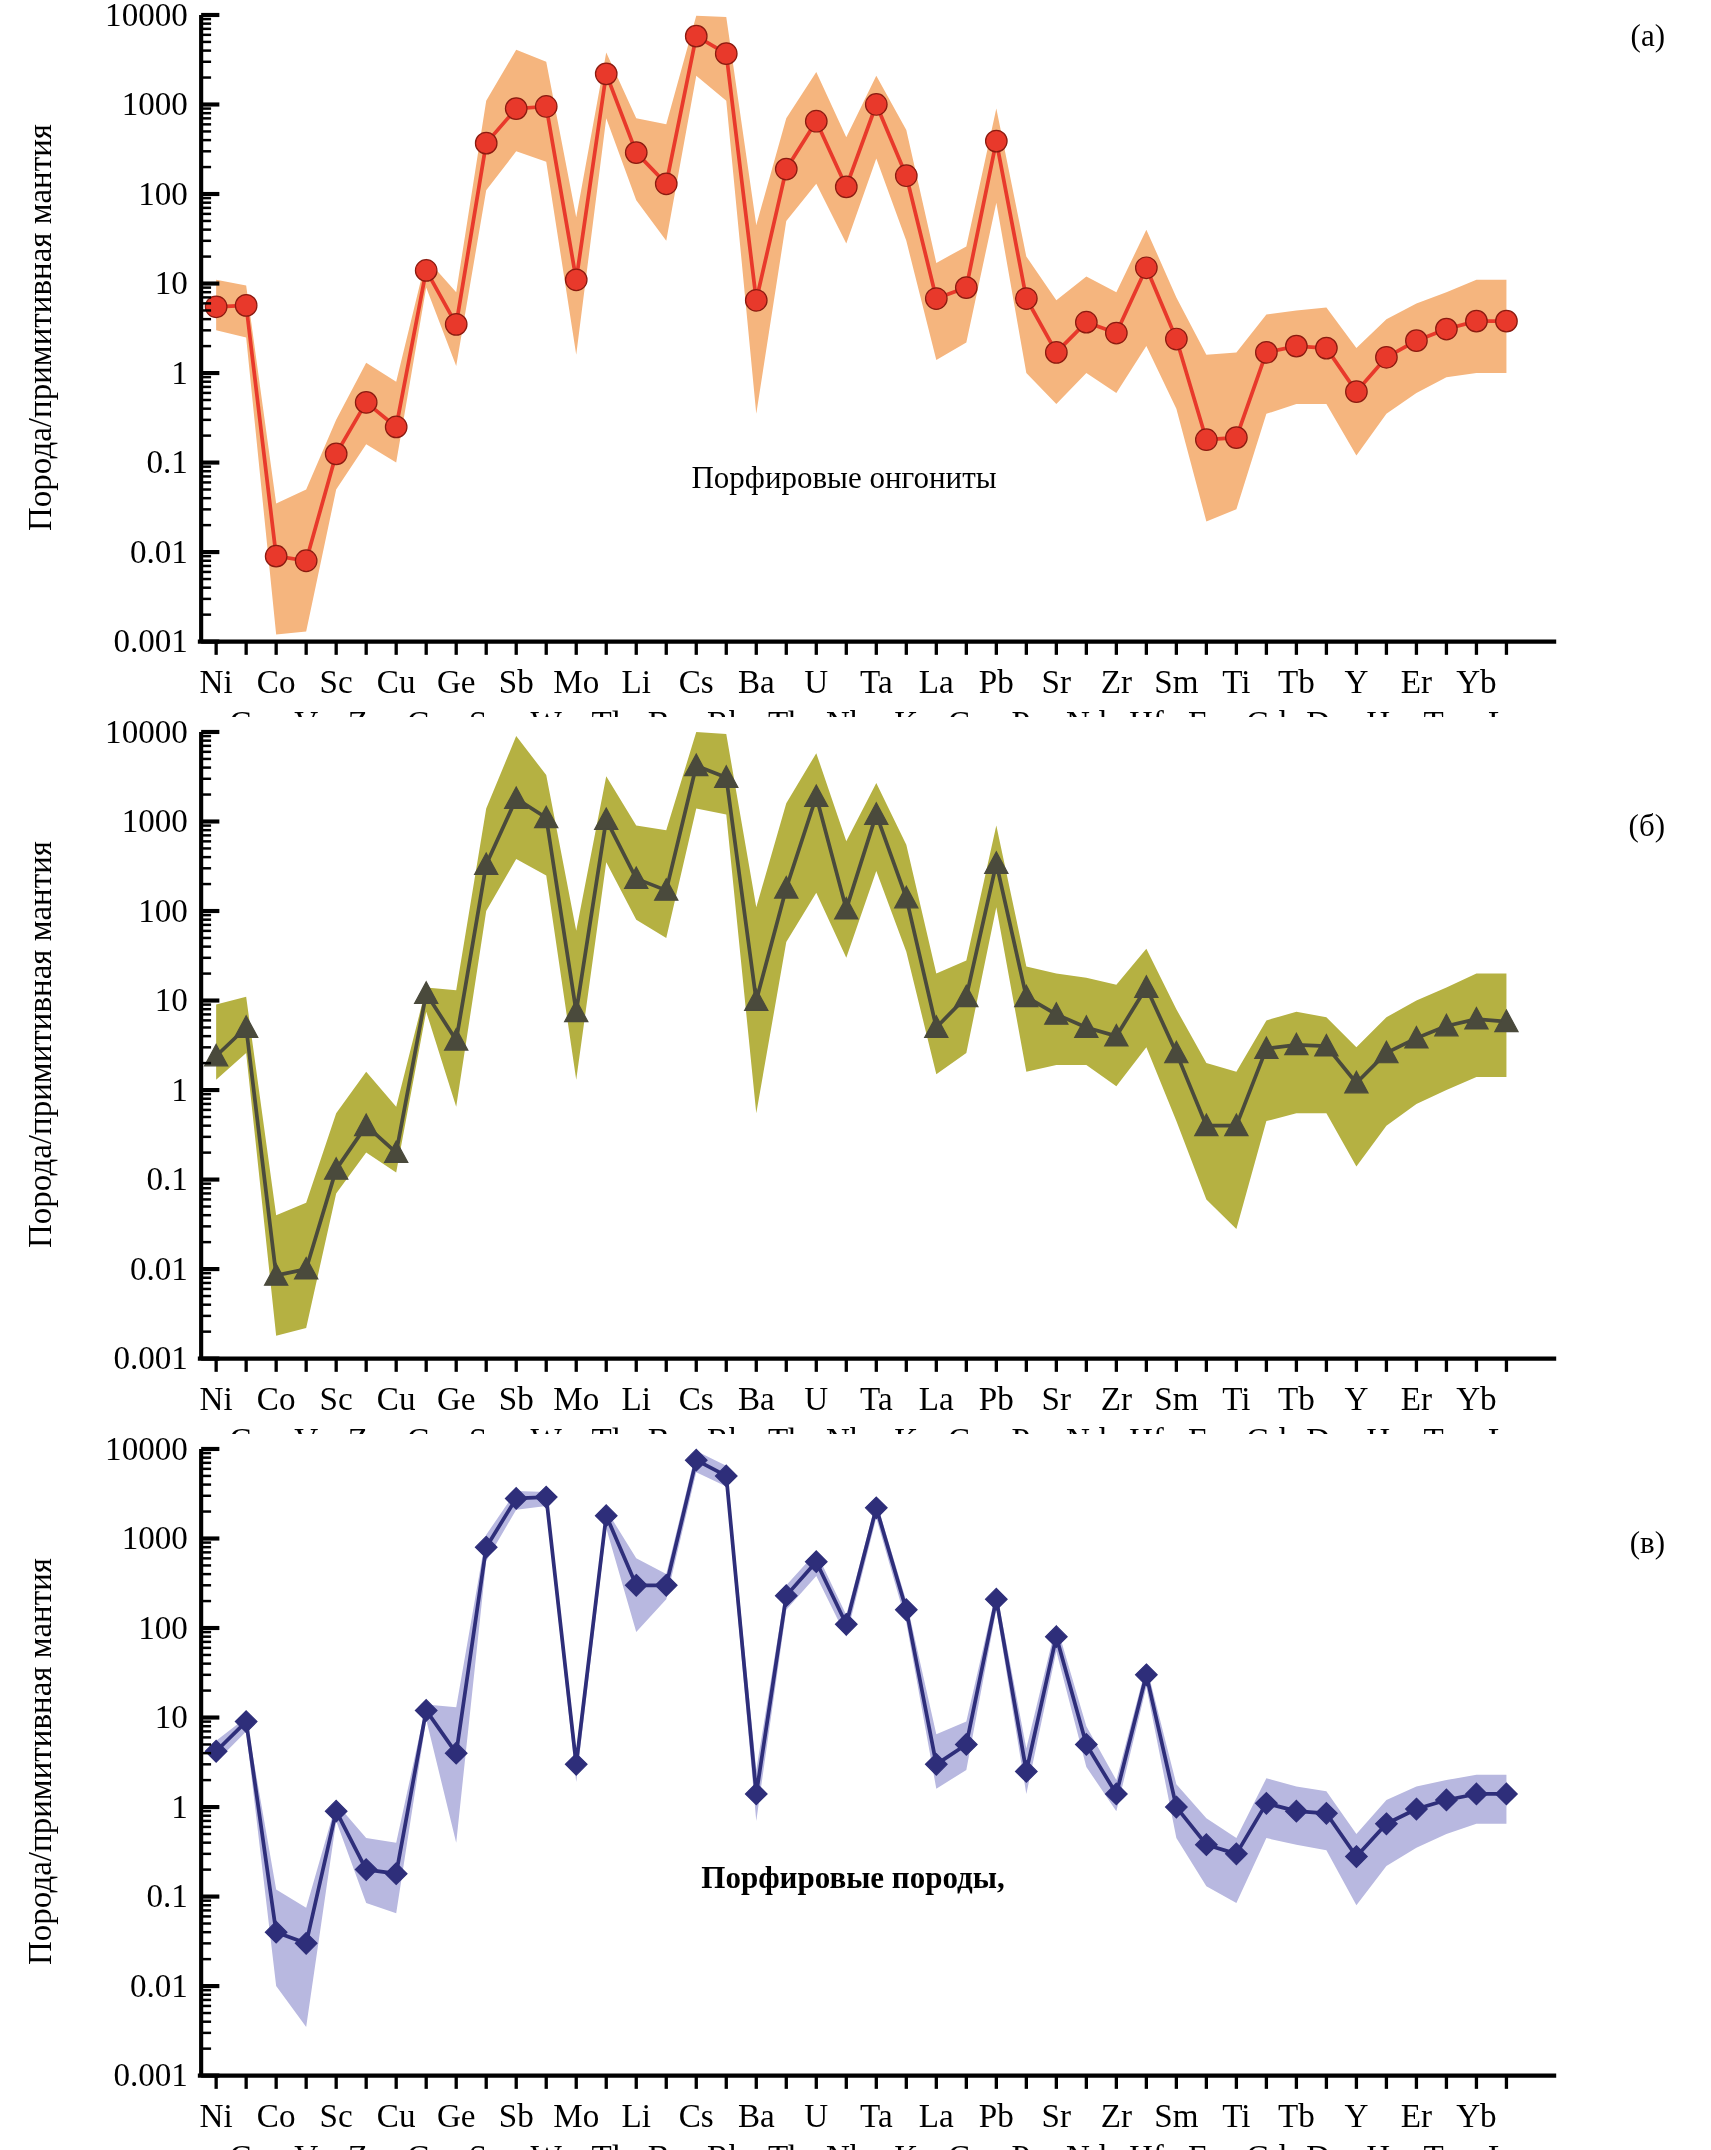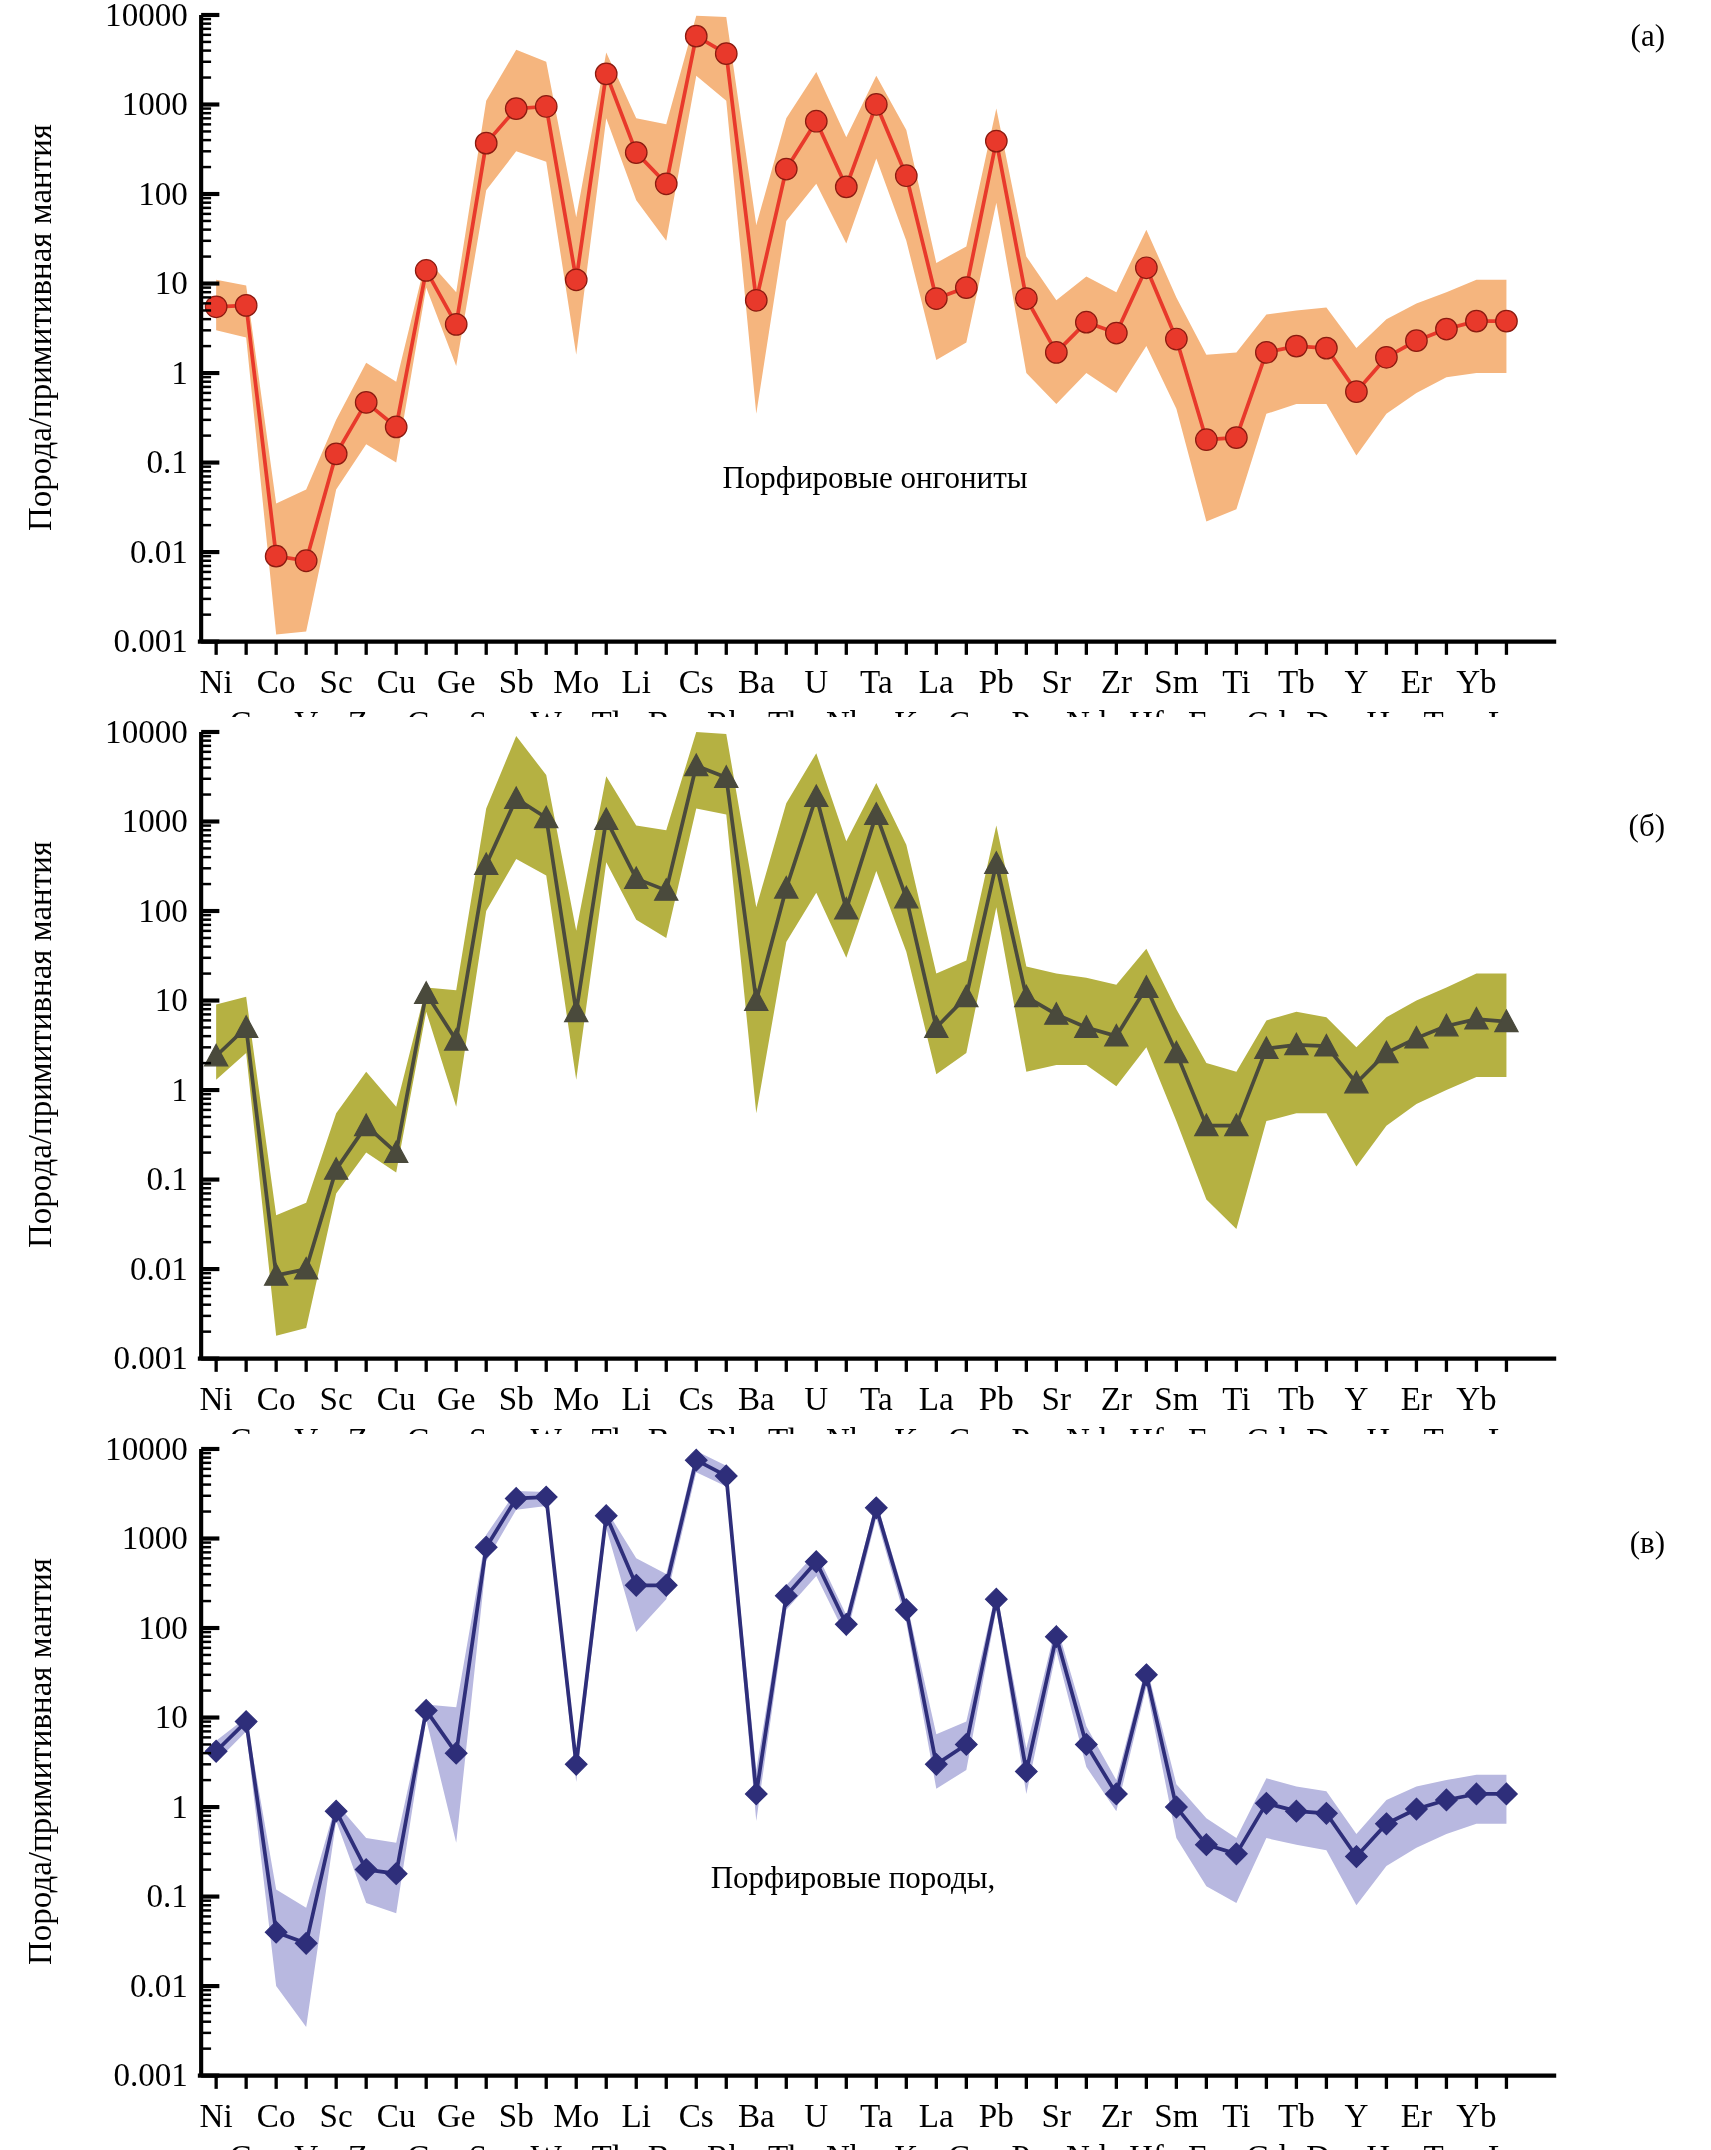--- a/index.html
+++ b/index.html
@@ -28,7 +28,7 @@
         <span>Порода/примитивная мантия</span>
       </div>
     <div class="panel-tag" style="right:46px;top:18px;">(а)</div>
-    <div class="panel-caption" style="left:660px;top:459px;width:430px;font-family:Liberation Serif, serif;">Порфировые онгониты</div>
+    <div class="panel-caption" style="left:629px;top:459px;width:430px;font-family:Liberation Serif, serif;">Порфировые онгониты</div>
     <svg id="svg-a" class="plot" width="1711" height="717" viewBox="0 0 2067 866">
         <polygon points="261.125,337.9522481907462 297.375,344.83760439947747 333.625,608.0200700609773 369.875,591.2685295310905 406.125,507.1170300253165 442.375,438.24926890053206 478.625,461.05155426387125 514.875,312.2833605826727 551.125,352.90869712101403 587.375,121.66653390503188 623.625,59.87466006616569 659.875,74.54560145388791 696.125,262.36363486469395 732.375,63.44340248015351 768.625,142.89439767274393 804.875,150.1342147799403 841.125,18.948837242968693 877.375,20.409032970906082 913.625,271.7883038674378 949.875,142.89439767274393 986.125,87.02457544781169 1022.375,165.78062558946465 1058.625,91.29714198377462 1094.875,156.8550669812081 1131.125,317.5071666452352 1167.375,297.55216794087005 1203.625,131.09120290777582 1239.875,309.87432761176655 1276.125,362.6606555744798 1312.375,333.86568524884973 1348.625,352.90869712101403 1384.875,277.32008379496176 1421.125,359.18011195845816 1457.375,428.49731044706635 1493.625,425.65002378809237 1529.875,379.931161010295 1566.125,374.9828152453763 1602.375,371.3682748305732 1638.625,420.4262177255298 1674.875,385.4629409378189 1711.125,366.4199290656545 1747.375,352.90869712101403 1783.625,337.9522481907462 1819.875,337.9522481907462 1819.875,450.5714285714286 1783.625,450.5714285714286 1747.375,455.5197743363473 1711.125,474.5627862085116 1674.875,499.8772129181202 1638.625,550.151399534564 1602.375,488.0740181531521 1566.125,488.0740181531521 1529.875,499.8772129181202 1493.625,615.2598871681737 1457.375,629.8265758025128 1421.125,493.6057980806761 1384.875,418.0171847546237 1348.625,474.5627862085116 1312.375,450.5714285714286 1276.125,488.0740181531521 1239.875,450.5714285714286 1203.625,244.76583997815692 1167.375,413.5408615167986 1131.125,434.76872528451054 1094.875,290.83131573960225 1058.625,191.2513447764668 1022.375,294.0716243248486 986.125,221.96355461481778 949.875,266.83995810251906 913.625,499.8772129181202 877.375,121.66653390503188 841.125,91.29714198377462 804.875,290.83131573960225 768.625,241.91855331918293 732.375,142.89439767274393 696.125,428.49731044706635 659.875,195.1674325906689 623.625,182.68845859674502 587.375,229.809391047889 551.125,442.0085423917069 514.875,347.37691719349016 478.625,558.7142857142858 442.375,536.6401675899235 406.125,591.2685295310905 369.875,762.6778403291034 333.625,766.4371138202783 297.375,407.53705906218113 261.125,398.97417288245936" fill="#f5b57e" stroke="none"></polygon>
         <polyline points="261.125,370.506492007551 297.375,368.82896203656054 333.625,671.8054886220616 369.875,677.3372685495855 406.125,548.2341600218431 442.375,486.0317030775231 478.625,515.6799162050382 514.875,326.62586814165337 551.125,391.73435577526305 587.375,172.83875641161217 623.625,131.09120290777582 659.875,128.5518901137632 696.125,337.9522481907462 732.375,89.11229008822716 768.625,184.28067365578443 804.875,221.96355461481778 841.125,43.58357269612236 877.375,64.69589926875494 913.625,362.6606555744798 949.875,204.14050343981546 986.125,146.3749412887655 1022.375,225.72282810599256 1058.625,126.14285714285722 1094.875,212.2115961613522 1131.125,360.5415361544828 1167.375,347.37691719349016 1203.625,170.36629892584858 1239.875,360.5415361544828 1276.125,425.65002378809237 1312.375,389.12447069732644 1348.625,402.2144814677057 1384.875,323.38555955640703 1421.125,409.45429857490205 1457.375,531.1083876623995 1493.625,528.5690748683869 1529.875,425.65002378809237 1566.125,418.0171847546237 1602.375,420.4262177255298 1638.625,473.02278443568883 1674.875,431.52841669926414 1711.125,411.4531468763832 1747.375,397.4341711096365 1783.625,387.87197390872495 1819.875,387.87197390872495" fill="none" stroke="#e8392b" stroke-width="4.5" stroke-linejoin="round"></polyline>

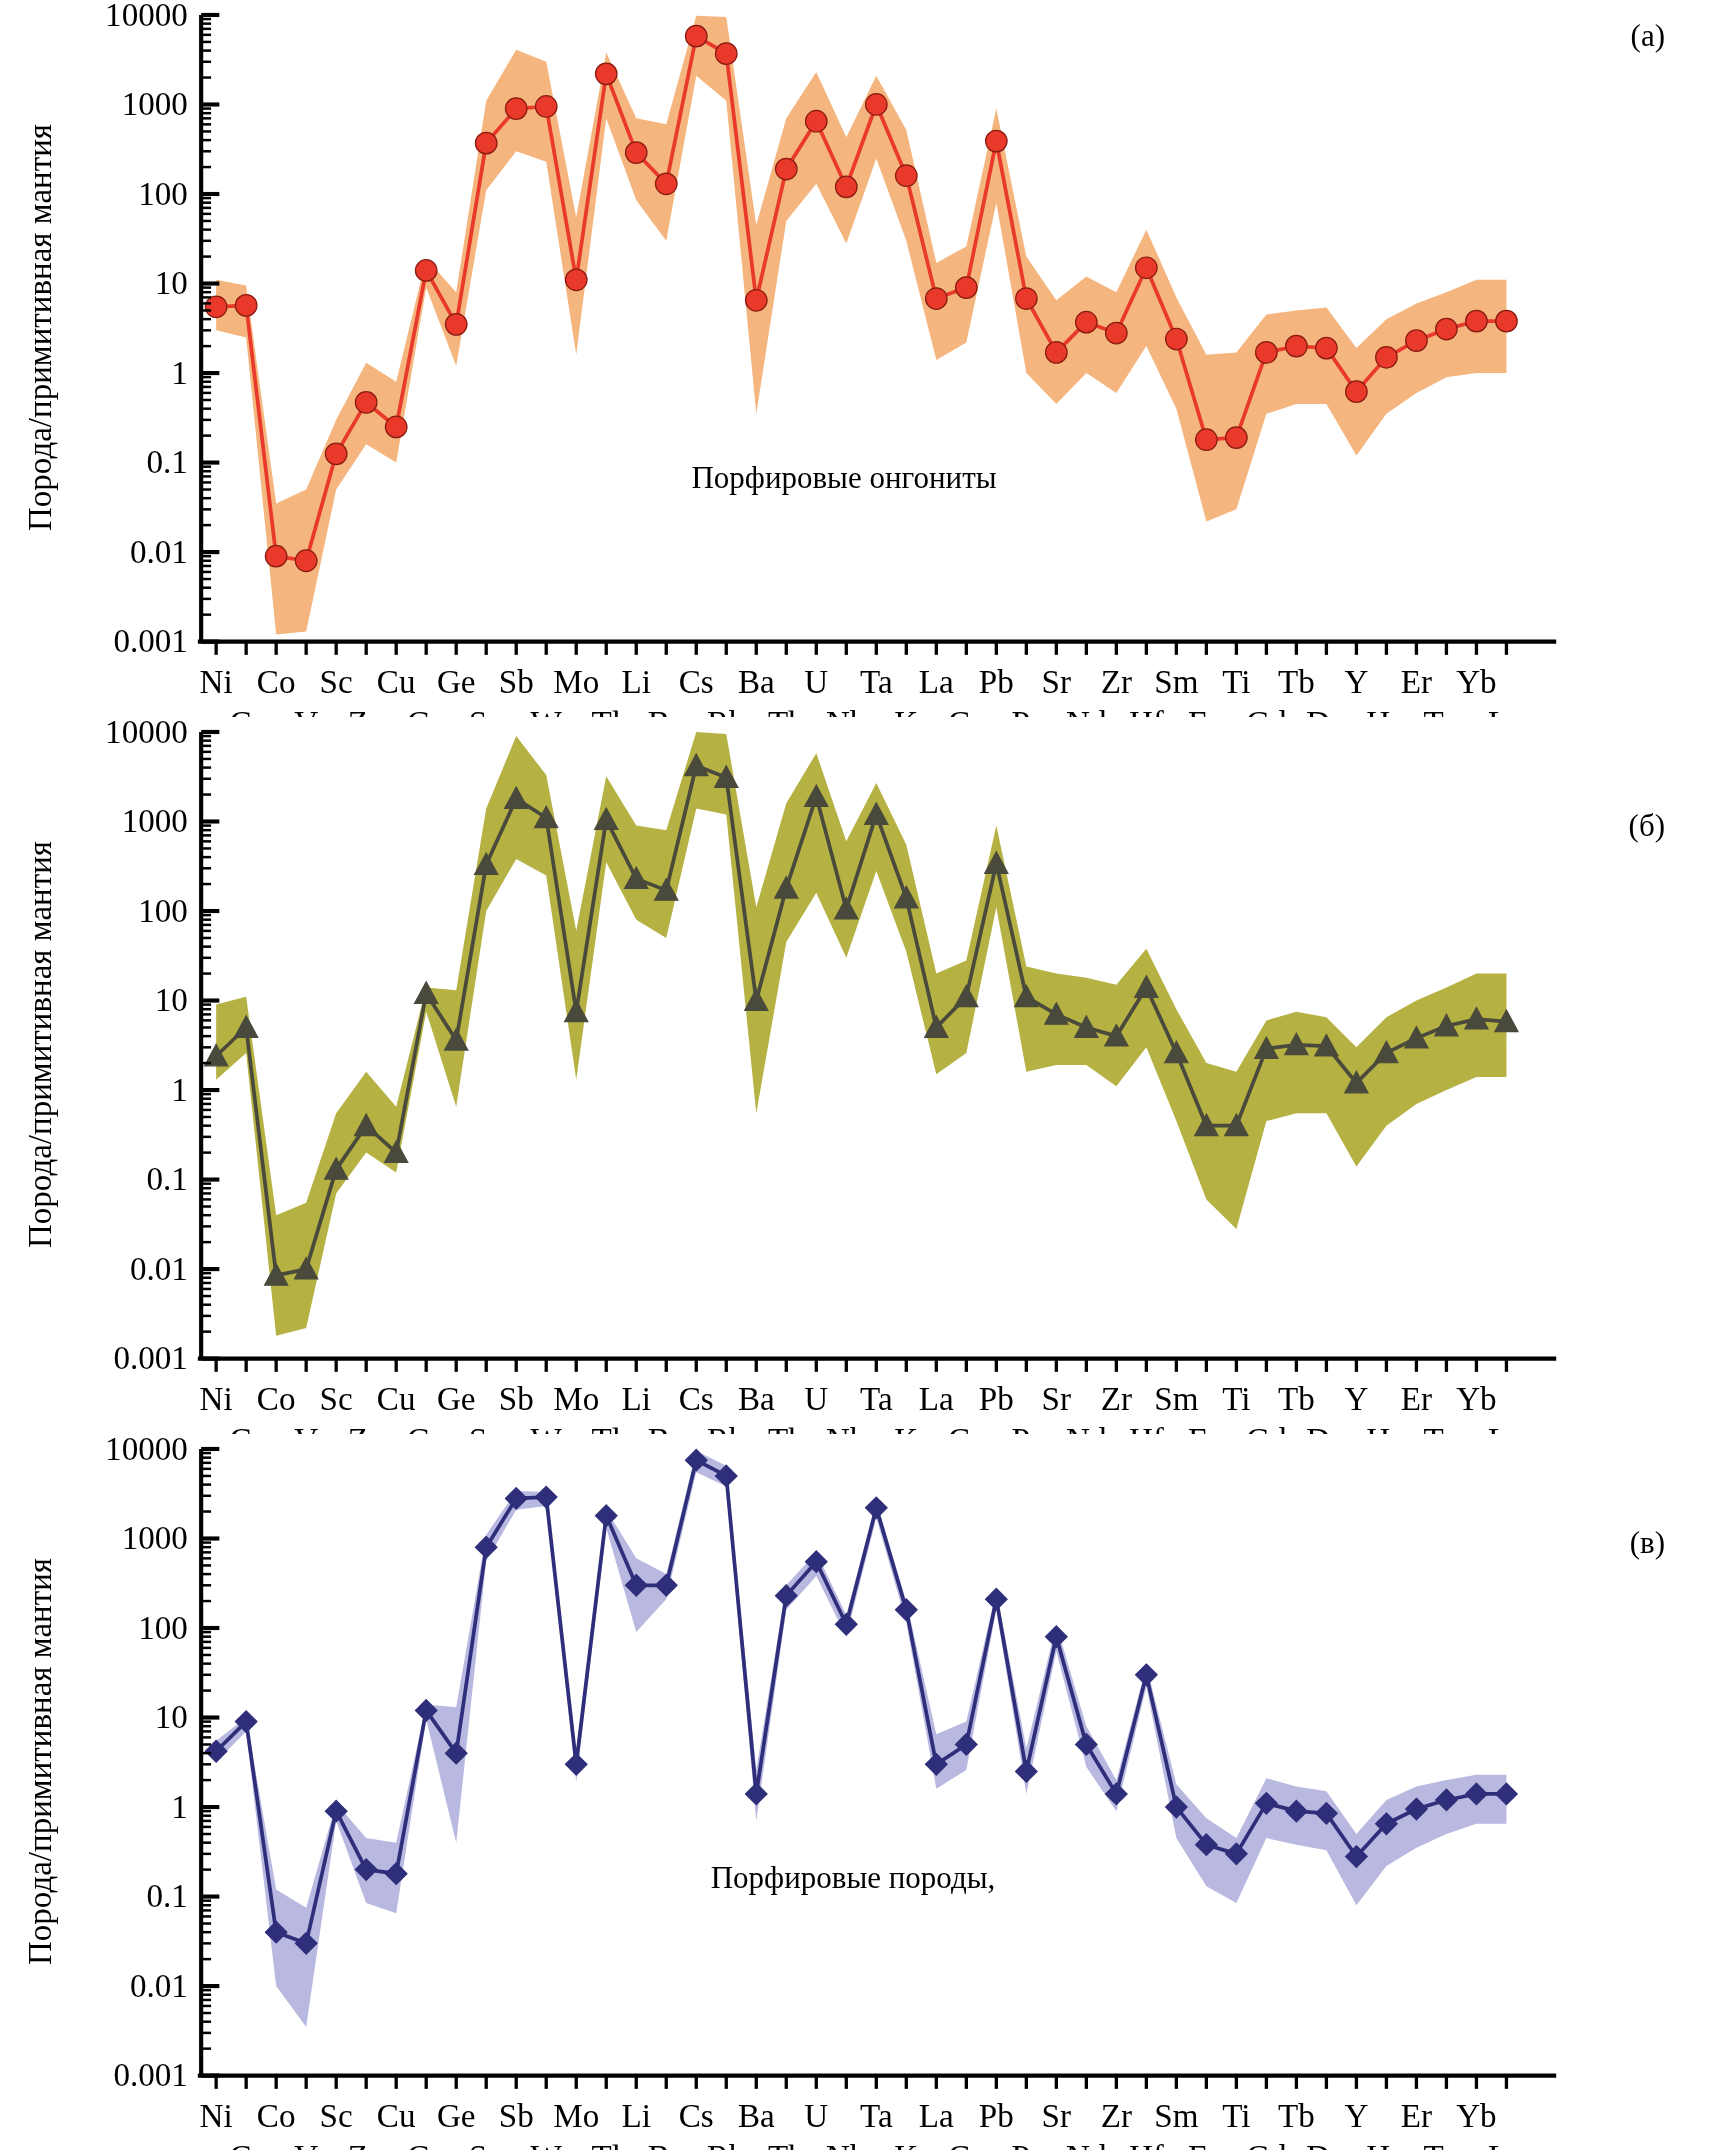--- a/index.html
+++ b/index.html
@@ -246,7 +246,7 @@
         <span>Порода/примитивная мантия</span>
       </div>
     <div class="panel-tag" style="right:46px;top:91px;">(б)</div>
-    <div class="panel-caption" id="cap-b" style="left:621px;top:1142px;width:464px;">
+    <div class="panel-caption" id="cap-b" style="left:621px;top:1142px;width:464px;font-weight:bold;">
         <div>Порфировые породы,</div>
       </div>
     <svg id="svg-b" class="plot" width="1711" height="717" viewBox="0 0 2067 866">

